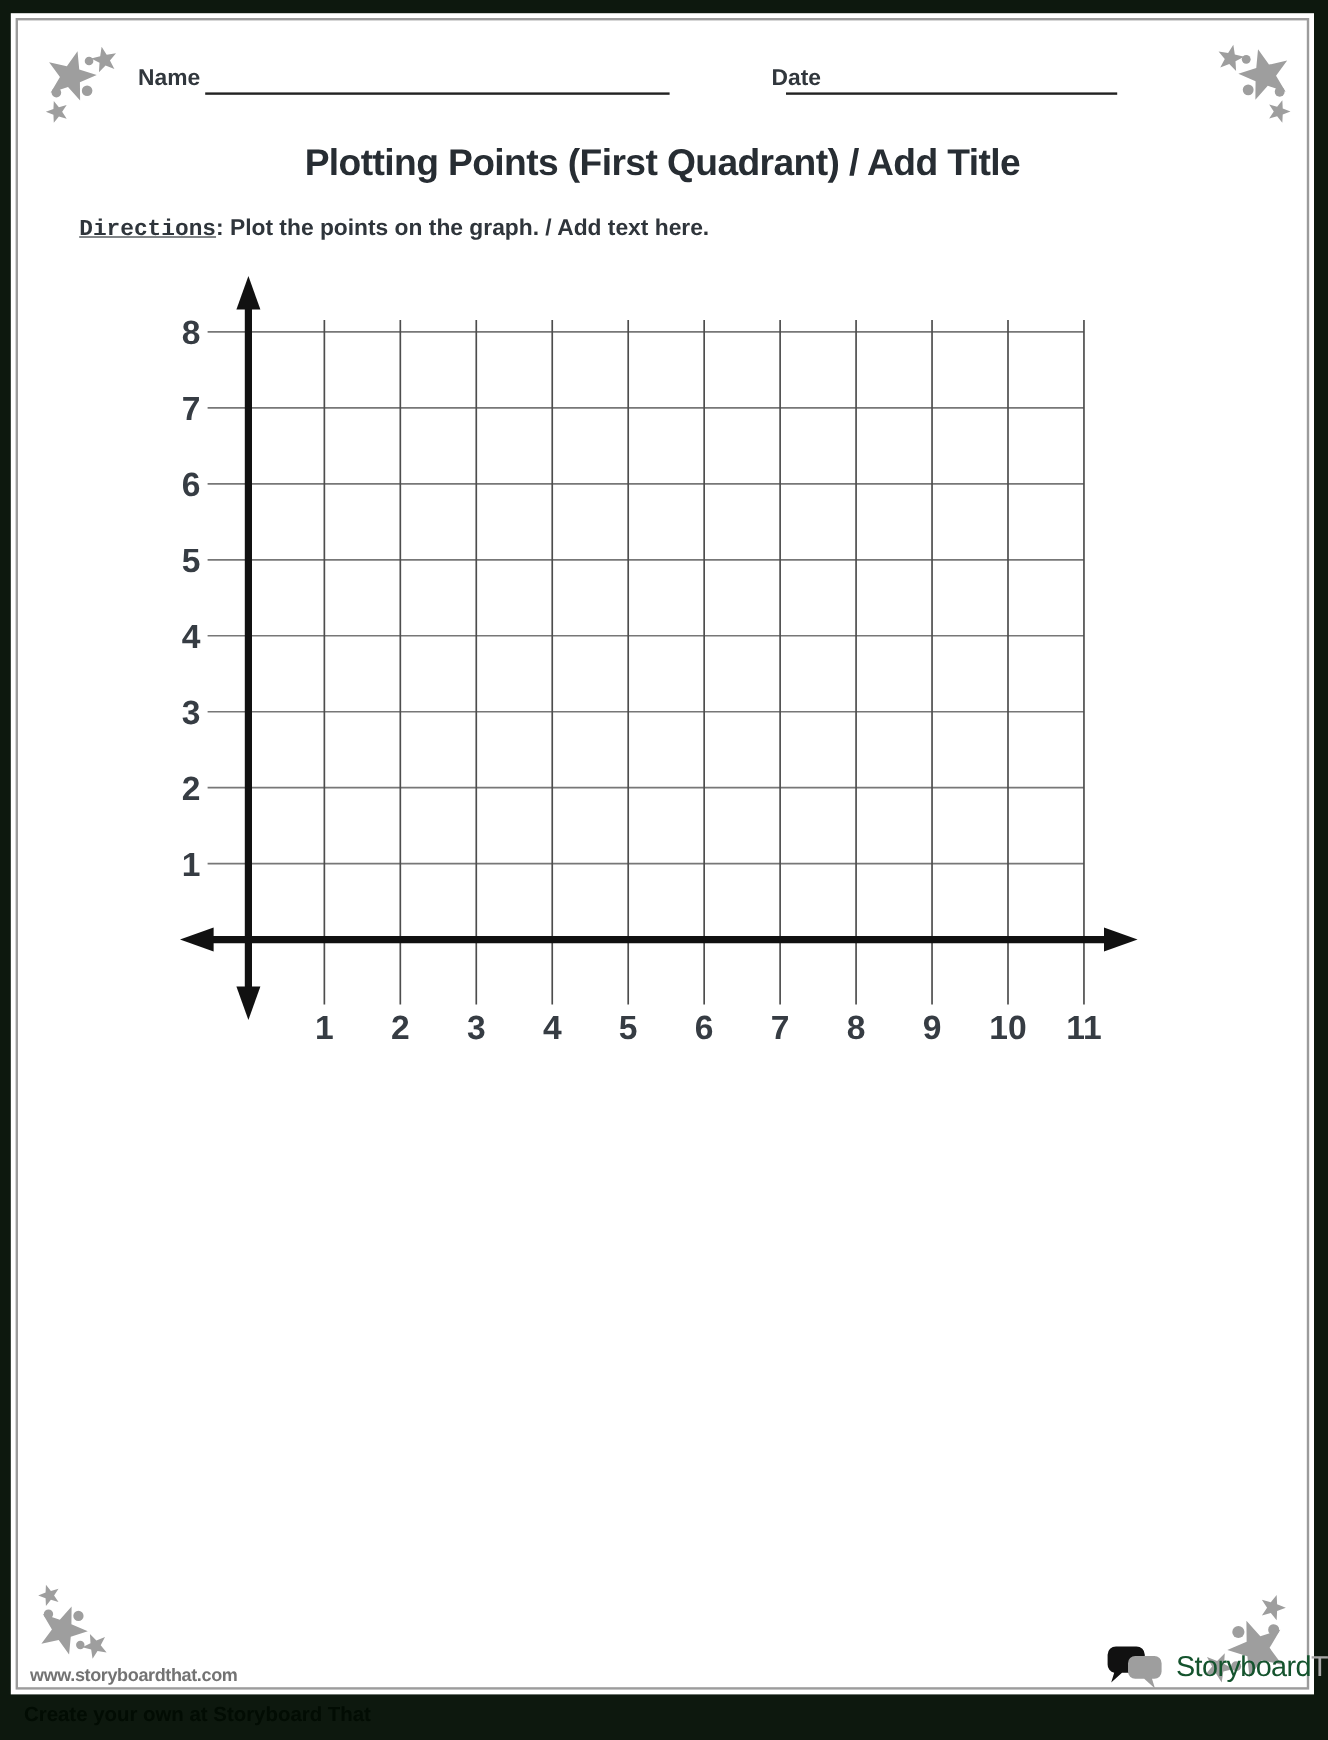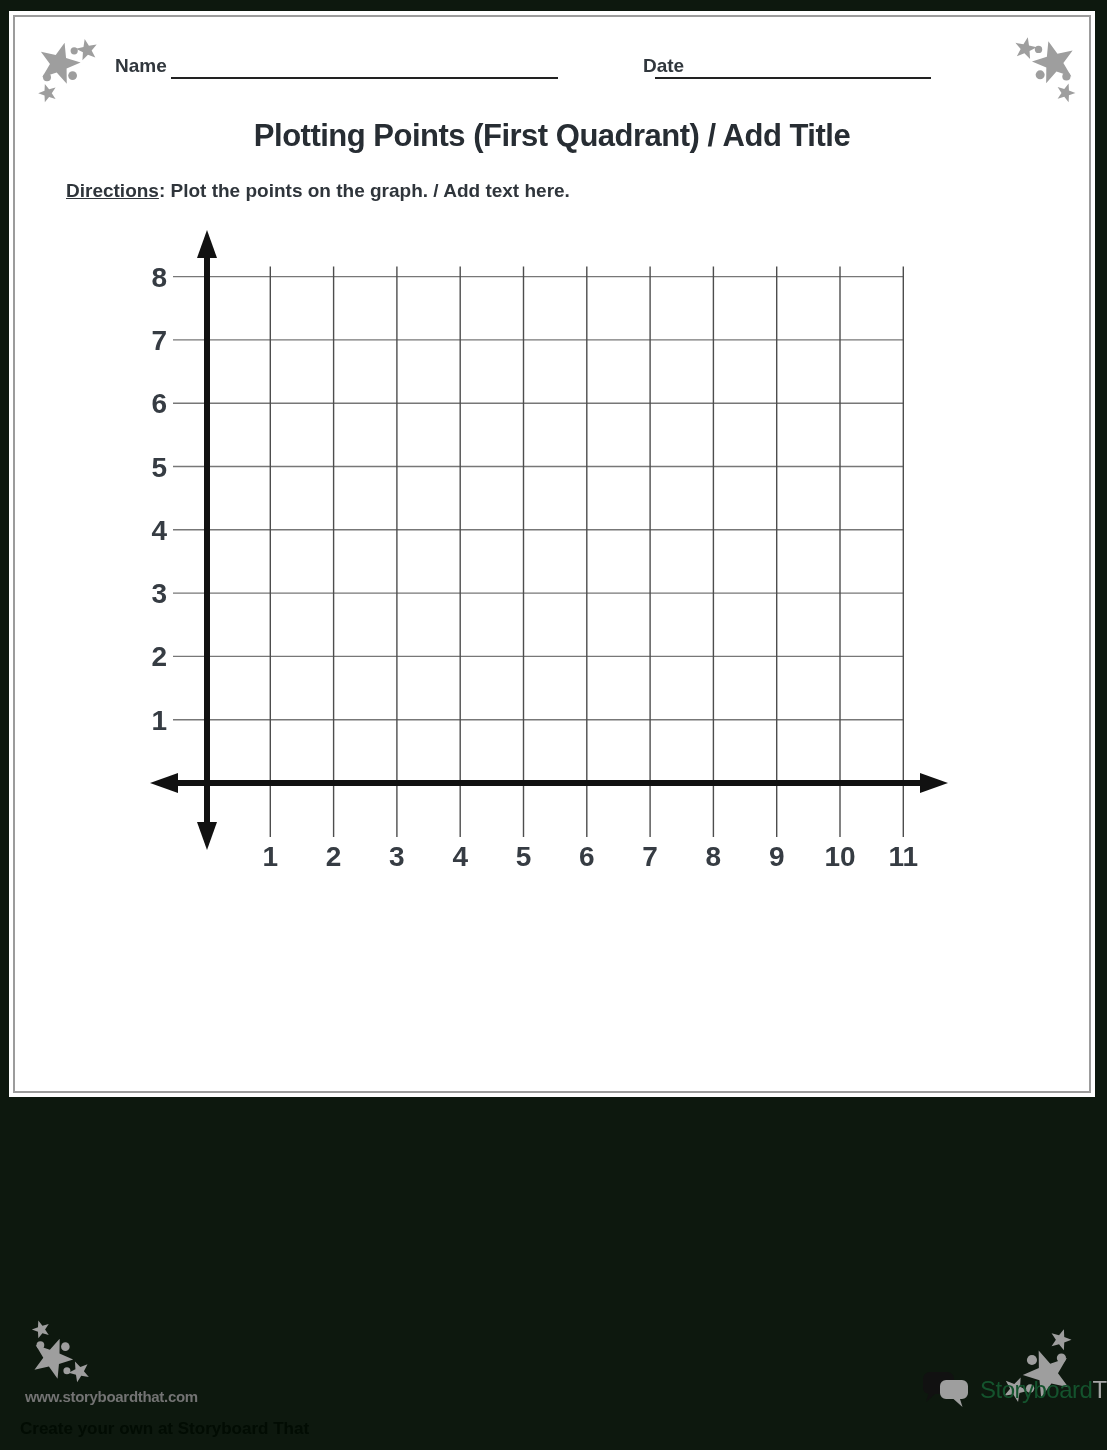--- a/index.html
+++ b/index.html
@@ -9,7 +9,7 @@
     font-family:"Liberation Sans",sans-serif;
   }
   .page{
-    position:absolute;left:9px;top:11px;width:1086px;height:1086px;
+    position:absolute;left:9px;top:11px;width:1086px;height:1401px;
     background:#ffffff;
   }
   .page-border{

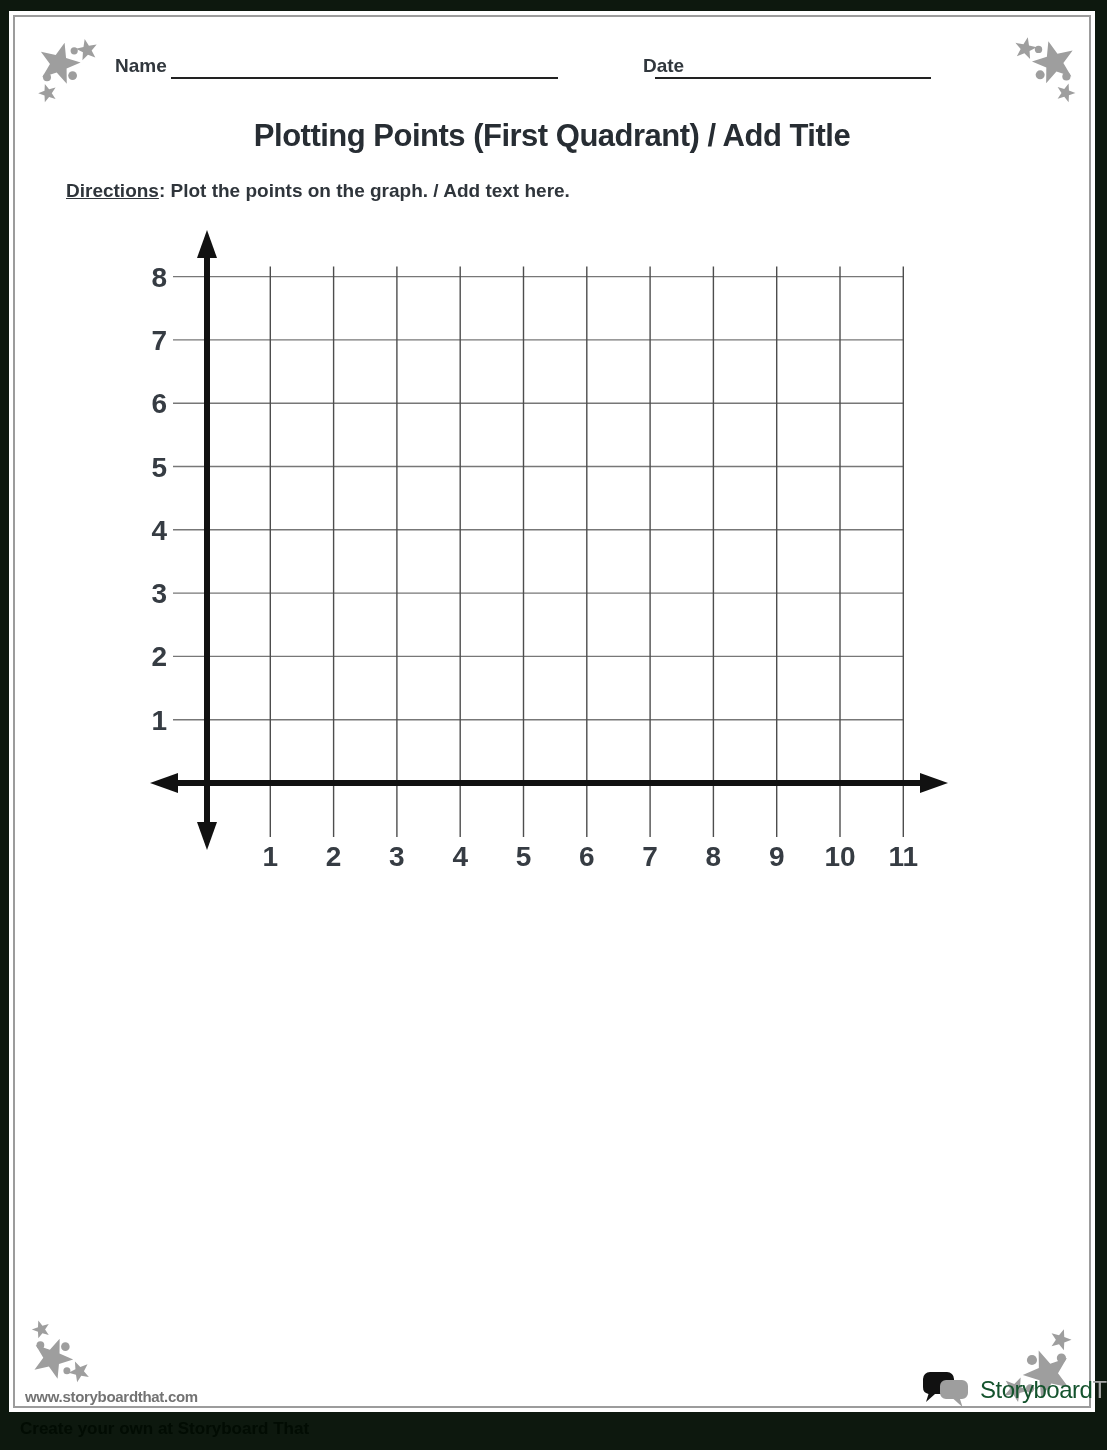--- a/index.html
+++ b/index.html
@@ -40,7 +40,7 @@
   .directions{
     position:absolute;left:57px;top:169px;font-size:19px;color:#2f353b;font-weight:700;
   }
-  .directions .dir-label{text-decoration:underline;}
+  .directions .dir-label{text-decoration:underline;font-family:Liberation Mono, monospace;}
   .directions .dir-text{font-weight:700;text-align:center;}
 
   .grid-svg{position:absolute;left:131px;top:209px;}

